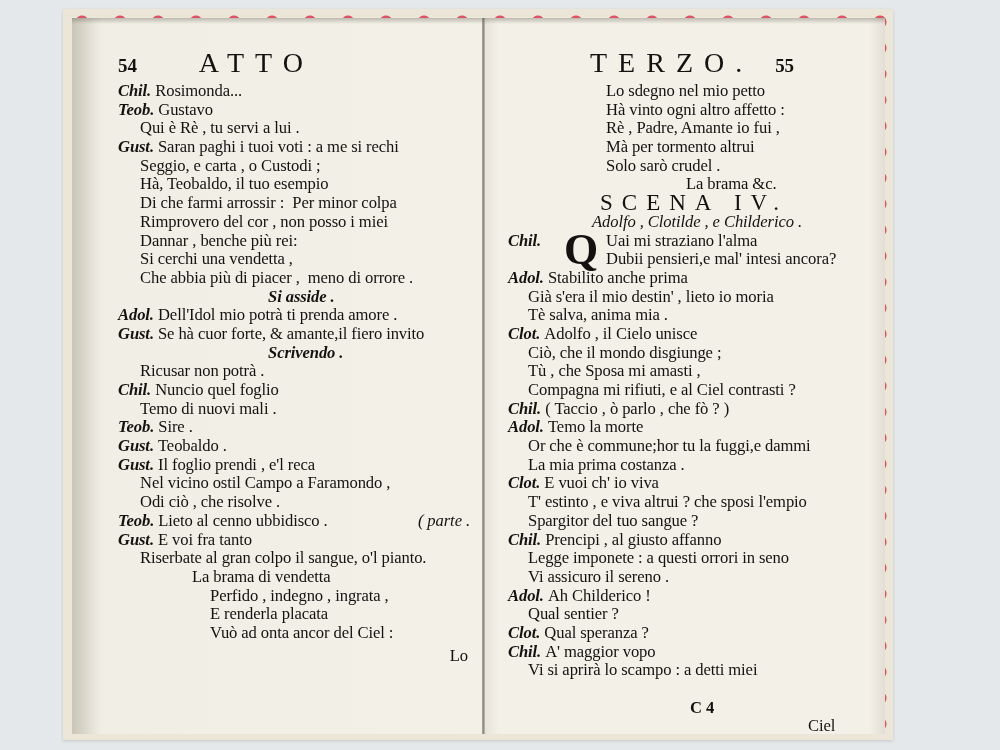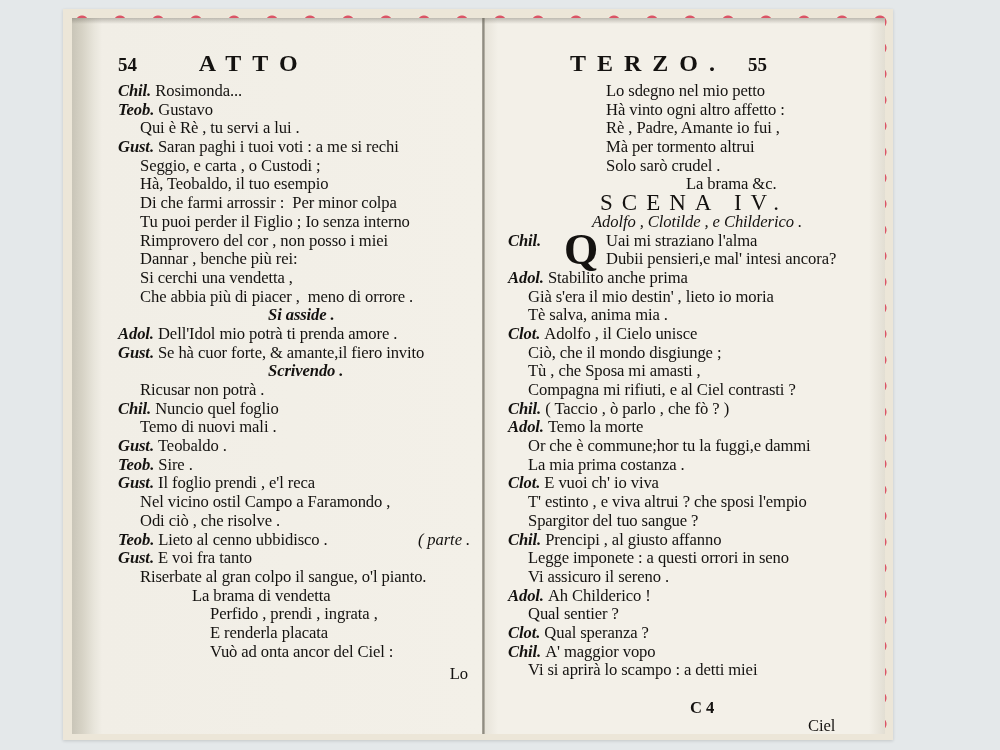--- a/index.html
+++ b/index.html
@@ -65,7 +65,7 @@
     display:flex; align-items:baseline; height:28px;
   }
   .folio { font-weight:bold; font-size:19px; }
-  .runtitle { font-size:24px; letter-spacing:11px; font-weight:bold; }
+  .runtitle { font-size:28px; letter-spacing:11px; font-weight:normal; }
   .scene { letter-spacing:9px; font-size:23px; }
   .dropcap {
     position:absolute; font-size:44px; line-height:40px; font-weight:bold;

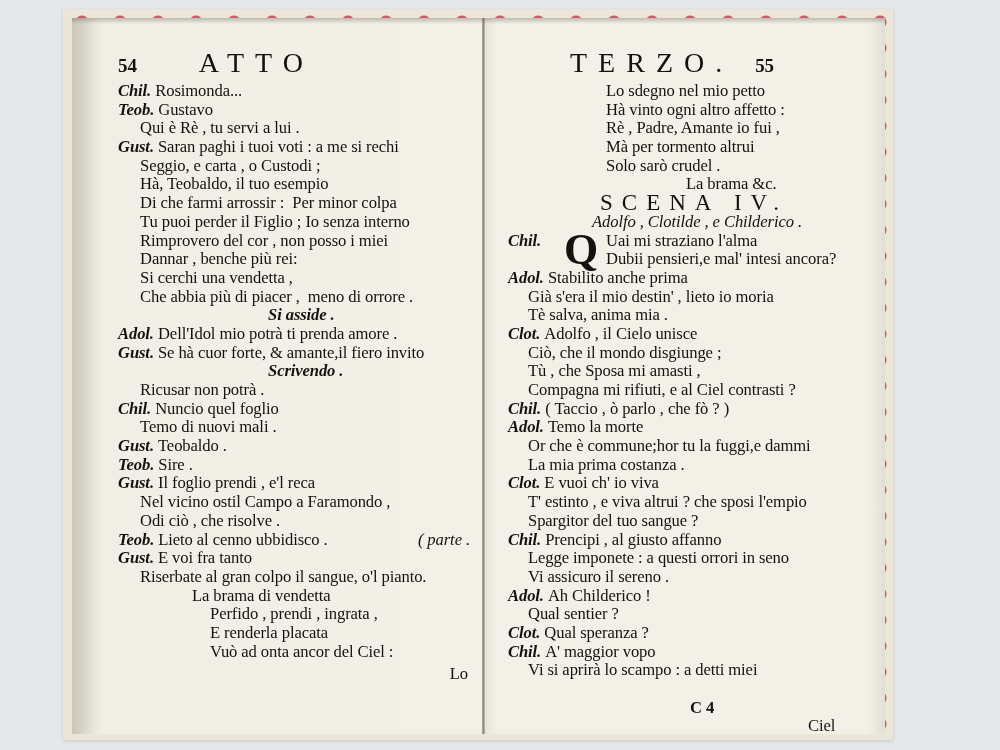--- a/index.html
+++ b/index.html
@@ -128,7 +128,7 @@
 
   <div class="text" id="right-text" style="left:436px; top:36px; width:370px;">
     <div class="running-head">
-      <span class="runtitle" style="margin-left:62px;">TERZO.</span>
+      <span class="runtitle" style="margin-left:82px;">TERZO.</span>
       <span class="folio" style="margin-left:22px;">55</span>
     </div>
     <div id="right-pre" style="padding-left:98px;">

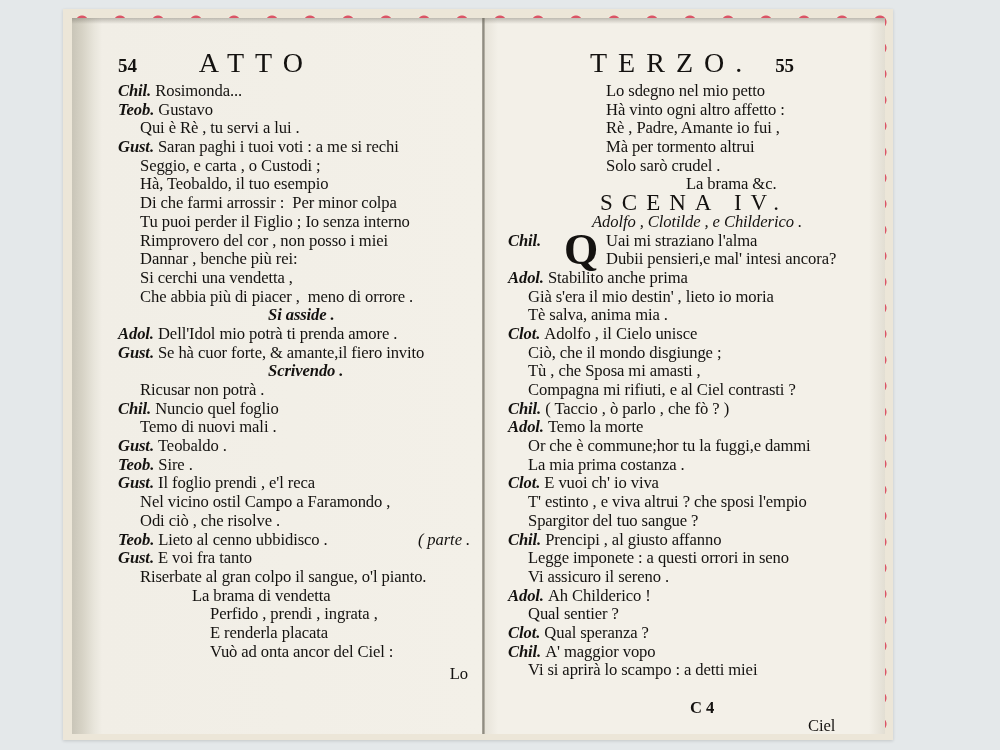--- a/index.html
+++ b/index.html
@@ -98,7 +98,6 @@
         <div class="line" style="position: relative; padding-left: 22px;"><span>Seggio, e carta , o Custodi ;</span></div>
         <div class="line" style="position: relative; padding-left: 22px;"><span>Hà, Teobaldo, il tuo esempio</span></div>
         <div class="line" style="position: relative; padding-left: 22px;"><span>Di che farmi arrossir :  Per minor colpa</span></div>
-        <div class="line" style="position: relative; padding-left: 22px;"><span>Tu puoi perder il Figlio ; Io senza interno</span></div>
         <div class="line" style="position: relative; padding-left: 22px;"><span>Rimprovero del cor , non posso i miei</span></div>
         <div class="line" style="position: relative; padding-left: 22px;"><span>Dannar , benche più rei:</span></div>
         <div class="line" style="position: relative; padding-left: 22px;"><span>Si cerchi una vendetta ,</span></div>

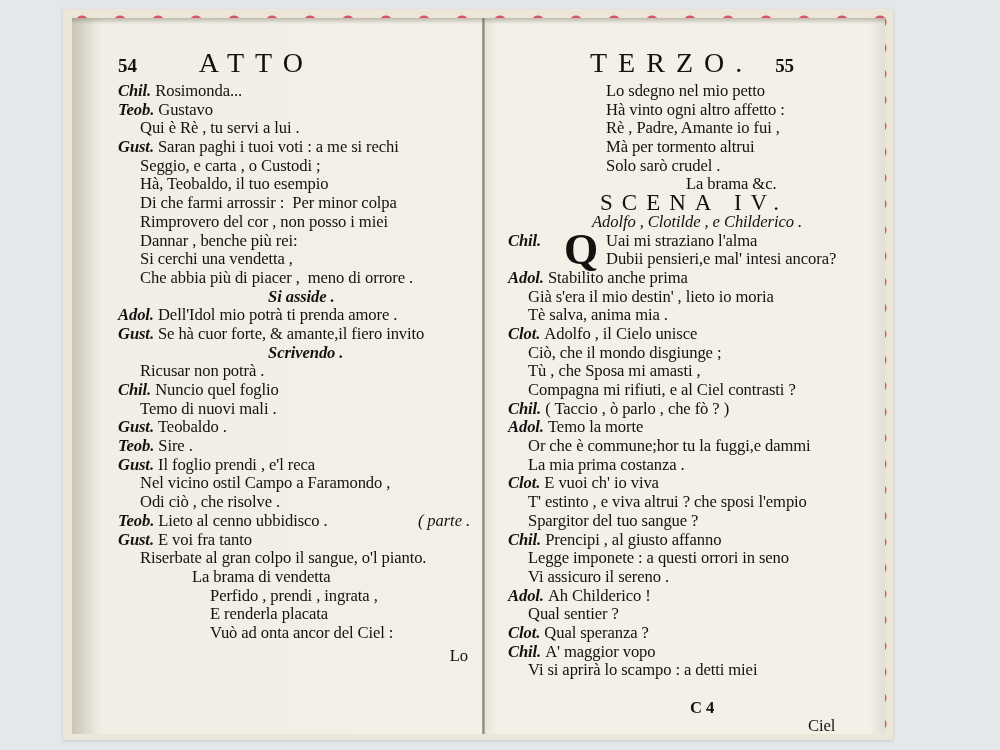--- a/index.html
+++ b/index.html
@@ -109,8 +109,8 @@
         <div class="line" style="position: relative; padding-left: 22px;"><span>Ricusar non potrà .</span></div>
         <div class="line" style="position: relative;"><span class="sp">Chil. </span><span>Nuncio quel foglio</span></div>
         <div class="line" style="position: relative; padding-left: 22px;"><span>Temo di nuovi mali .</span></div>
+        <div class="line" style="position: relative;"><span class="sp">Teob. </span><span>Sire .</span></div>
         <div class="line" style="position: relative;"><span class="sp">Gust. </span><span>Teobaldo .</span></div>
-        <div class="line" style="position: relative;"><span class="sp">Teob. </span><span>Sire .</span></div>
         <div class="line" style="position: relative;"><span class="sp">Gust. </span><span>Il foglio prendi , e'l reca</span></div>
         <div class="line" style="position: relative; padding-left: 22px;"><span>Nel vicino ostil Campo a Faramondo ,</span></div>
         <div class="line" style="position: relative; padding-left: 22px;"><span>Odi ciò , che risolve .</span></div>

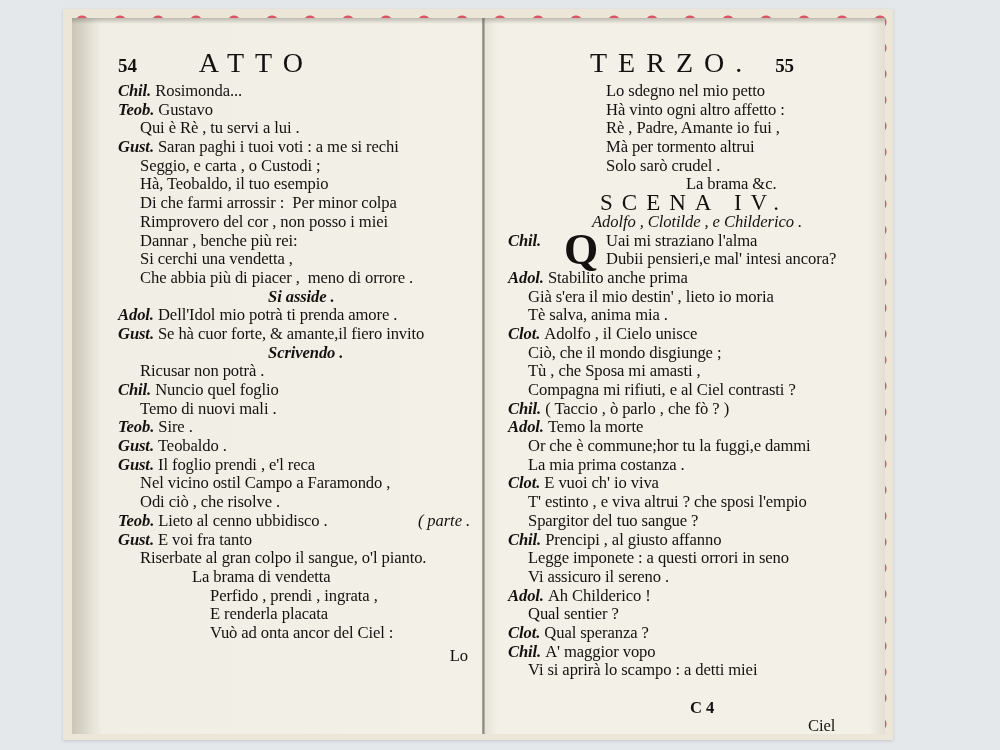--- a/index.html
+++ b/index.html
@@ -118,7 +118,7 @@
         <div class="line" style="position: relative;"><span class="sp">Gust. </span><span>E voi fra tanto</span></div>
         <div class="line" style="position: relative; padding-left: 22px;"><span>Riserbate al gran colpo il sangue, o'l pianto.</span></div>
         <div class="line" style="position: relative; padding-left: 74px;"><span>La brama di vendetta</span></div>
-        <div class="line" style="position: relative; padding-left: 92px;"><span>Perfido , prendi , ingrata ,</span></div>
+        <div class="line" style="position: relative; padding-left: 92px;"><span>Perfido , indegno , ingrata ,</span></div>
         <div class="line" style="position: relative; padding-left: 92px;"><span>E renderla placata</span></div>
         <div class="line" style="position: relative; padding-left: 92px;"><span>Vuò ad onta ancor del Ciel :</span></div>
       </div>

